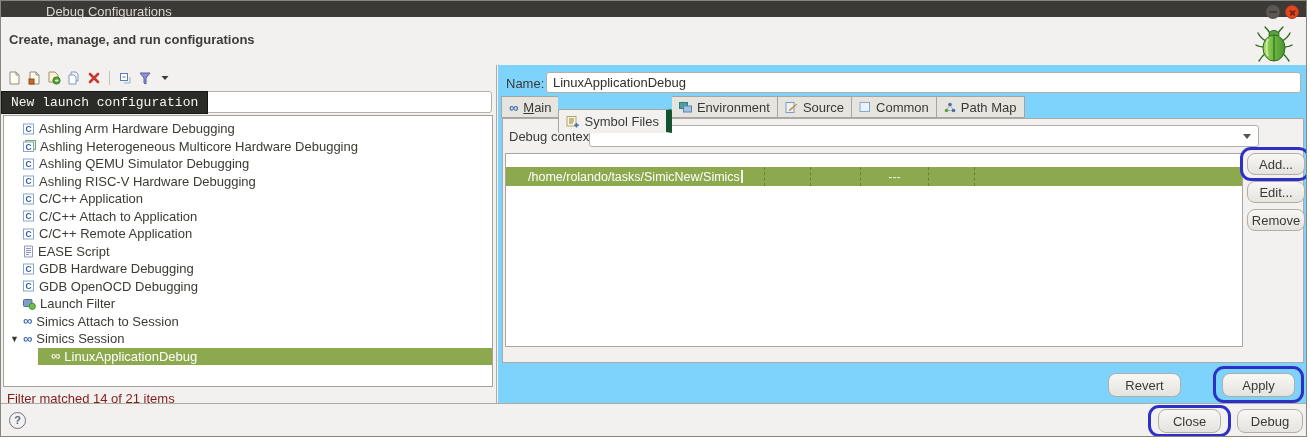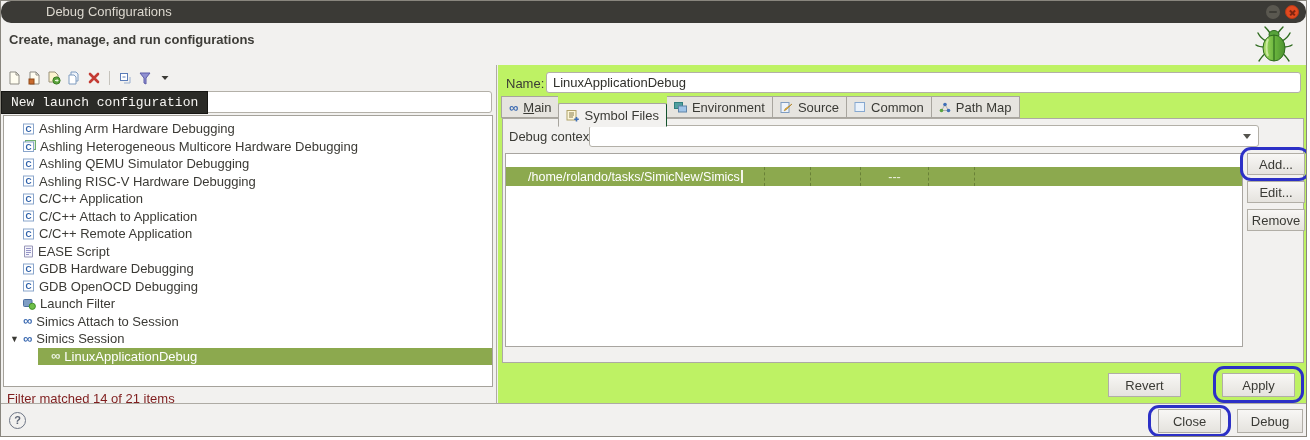--- a/index.html
+++ b/index.html
@@ -7,7 +7,7 @@
   #dialog { position:absolute; left:0; top:0; width:1307px; height:437px; background:#f2f1ef; border:1px solid #89867e; overflow:hidden; }
 
   
-  .titlebar { position:absolute; left:0; top:0; right:0; height:22px; background:#3b3a36;border-radius:10px; }
+  .titlebar { position:absolute; left:0; top:0; right:0; height:16px; background:#3b3a36; }
   .titlebar .title { position:absolute; left:45px; top:3px; font-size:13px; color:#dcd8cf; }
   .winbtn { position:absolute; top:4px; width:14px; height:14px; border-radius:50%; cursor:default; }
   .winbtn.min { right:26px; background:#5a5850; }

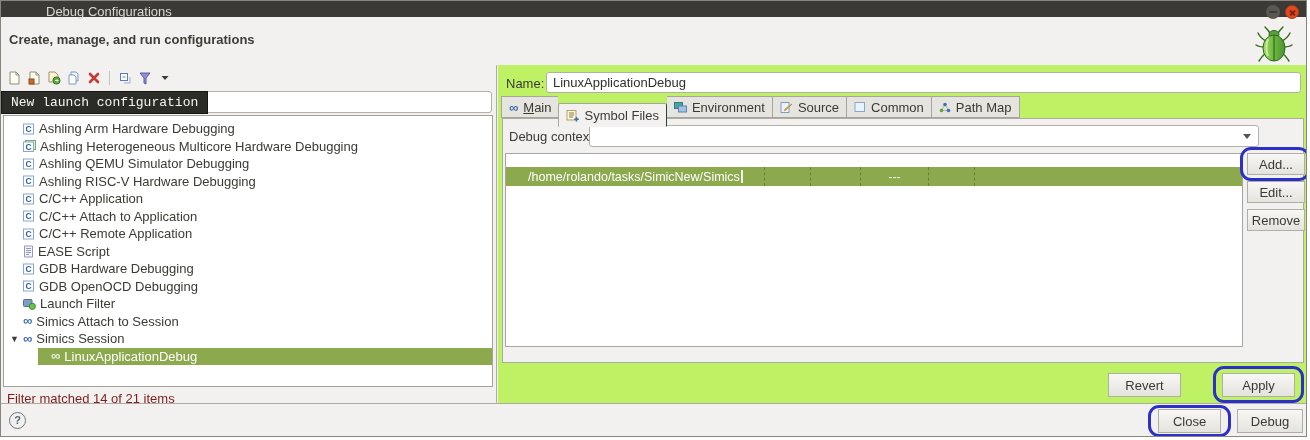--- a/index.html
+++ b/index.html
@@ -23,7 +23,7 @@
 
   
   .left-panel { position:absolute; left:0; top:64px; width:496px; height:340px; border-right:1px solid #aeaba4; background:#f2f1ef; }
-  .right-panel { position:absolute; left:497px; top:64px; width:810px; height:340px; background:#bef264;padding-left:12px; }
+  .right-panel { position:absolute; left:497px; top:64px; width:810px; height:340px; background:#7dd3fc;padding-left:12px; }
 
   
   .toolbar { position:absolute; left:4px; top:3px; height:20px; display:flex; align-items:center; gap:2px; }

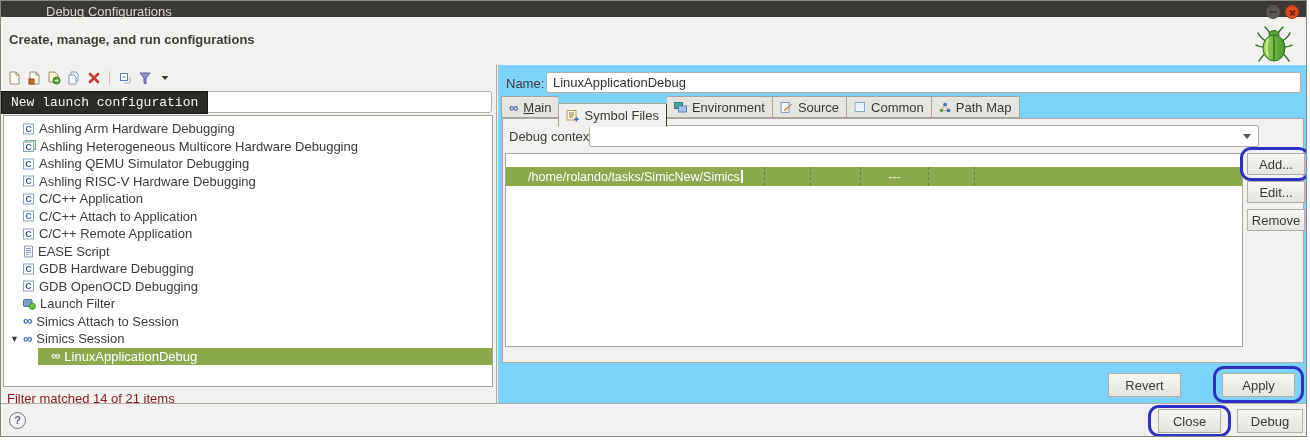--- a/index.html
+++ b/index.html
@@ -50,7 +50,7 @@
   .tabs { position:absolute; left:3px; top:30px; height:24px; display:flex; z-index:2; }
   .tab { display:inline-flex; align-items:center; gap:5px; padding:0 7px; height:22px; margin-top:1px; font-size:13px; color:#3a3a35; background:#e6e4df; border:1px solid #a8a59e; border-right:none; }
   .tab:last-child { border-right:1px solid #a8a59e; }
-  .tab.active { background:#f2f1ef; height:24px; margin-top:8px; border-right:1px solid #14532d; border-bottom:1px solid #f2f1ef; border-top-left-radius:2px; border-top-right-radius:2px; }
+  .tab.active { background:#f2f1ef; height:24px; margin-top:14px; border-right:6px solid #14532d; border-bottom:1px solid #f2f1ef; border-top-left-radius:2px; border-top-right-radius:2px; }
   .tab.active + .tab { border-left:none; }
   .tab u { text-decoration:underline; }
 

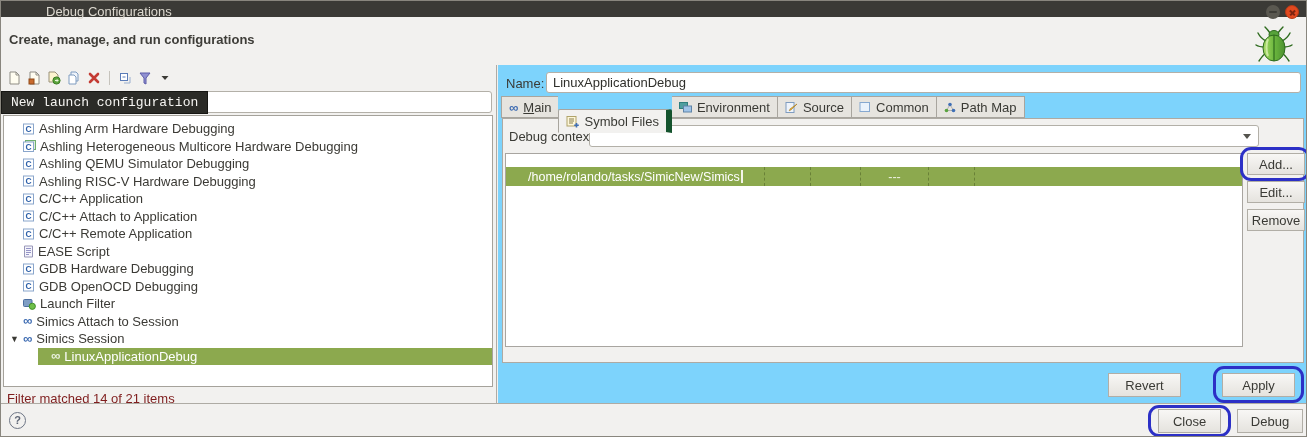--- a/index.html
+++ b/index.html
@@ -66,7 +66,7 @@
   .sym-row .cursor { display:inline-block; width:2px; height:13px; background:#f4f4ea; margin-left:1px; }
   .sym-row .c2{flex:0 0 46px;} .sym-row .c3{flex:0 0 50px;} .sym-row .c4{flex:0 0 68px; justify-content:center; color:#eef2e2;} .sym-row .c5{flex:0 0 46px;} .sym-row .c6{flex:1;}
   .side-btn { position:absolute; left:744px; width:58px; height:22px; }
-  .btn { background:linear-gradient(#f8f7f5,#e5e3de); border:1px solid #b1aea6; border-radius:0; font-size:13px; color:#3a3a35; font-family:"Liberation Sans",sans-serif; }
+  .btn { background:linear-gradient(#f8f7f5,#e5e3de); border:1px solid #b1aea6; border-radius:8px; font-size:13px; color:#3a3a35; font-family:"Liberation Sans",sans-serif; }
   .ring { position:absolute; border:3.5px solid #2c30c6; border-radius:11px; pointer-events:none; z-index:6; }
   #ring-add { left:737px; top:28px; width:70px; height:34px; }
 

